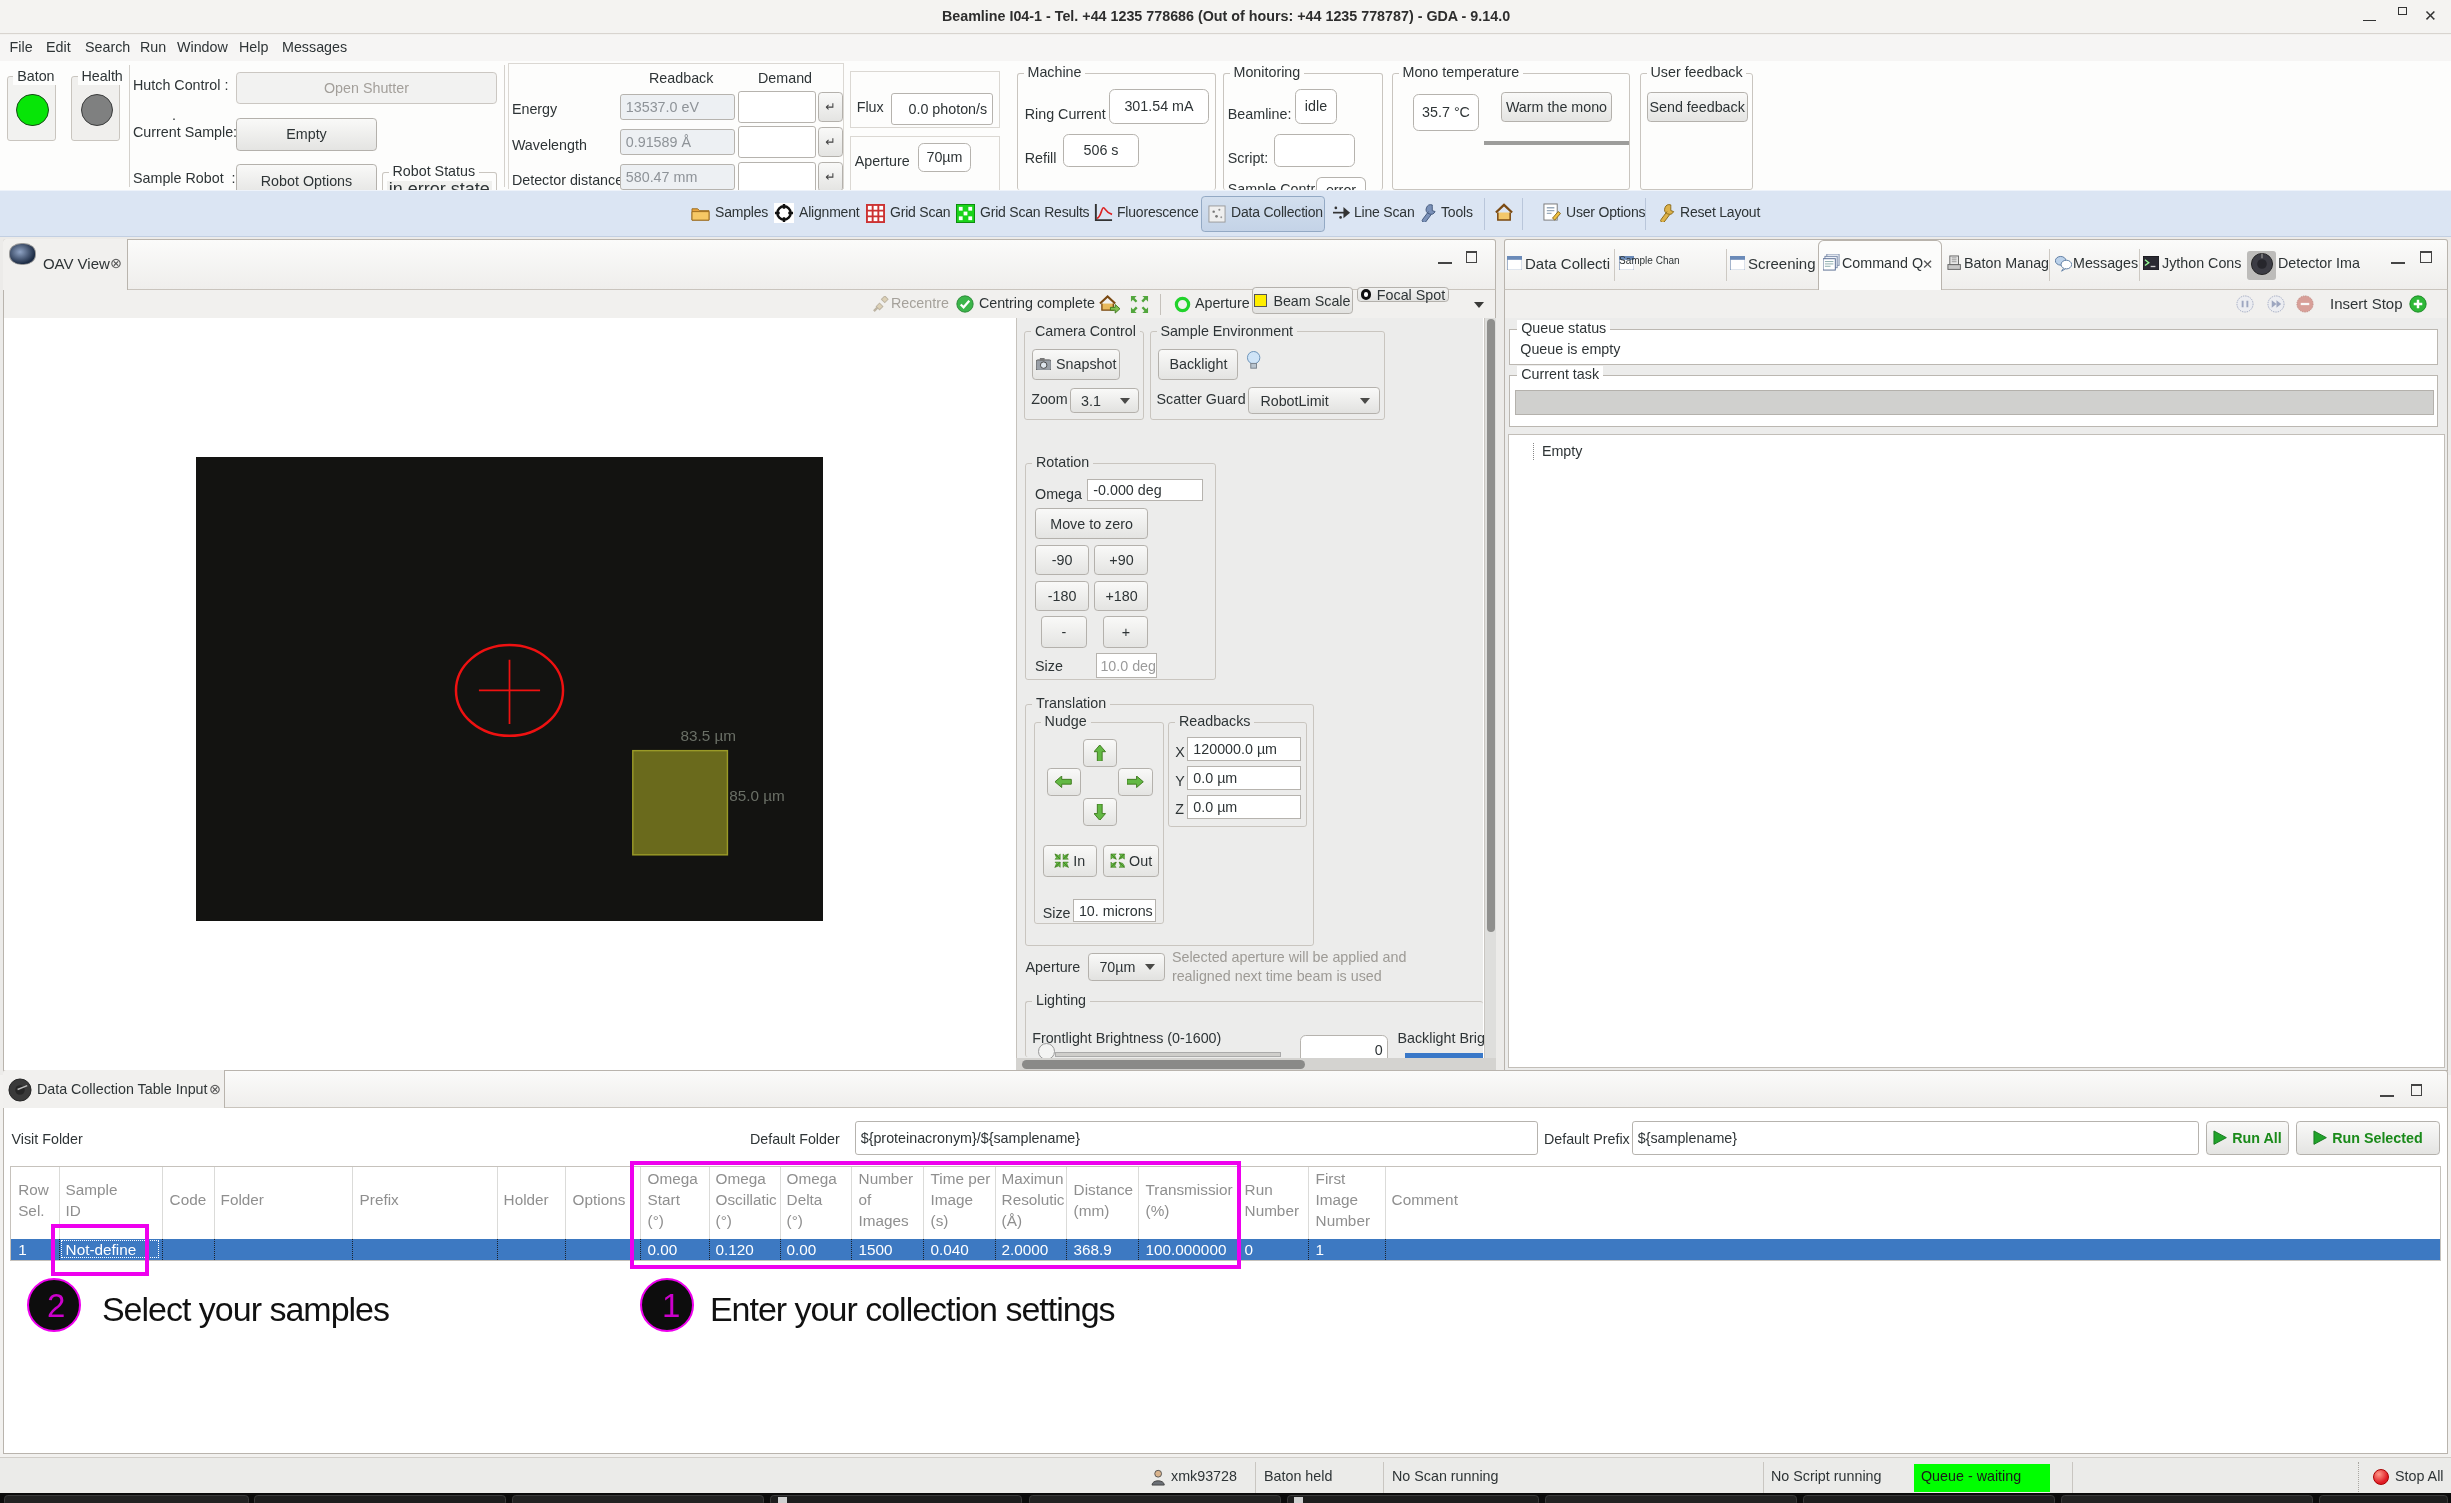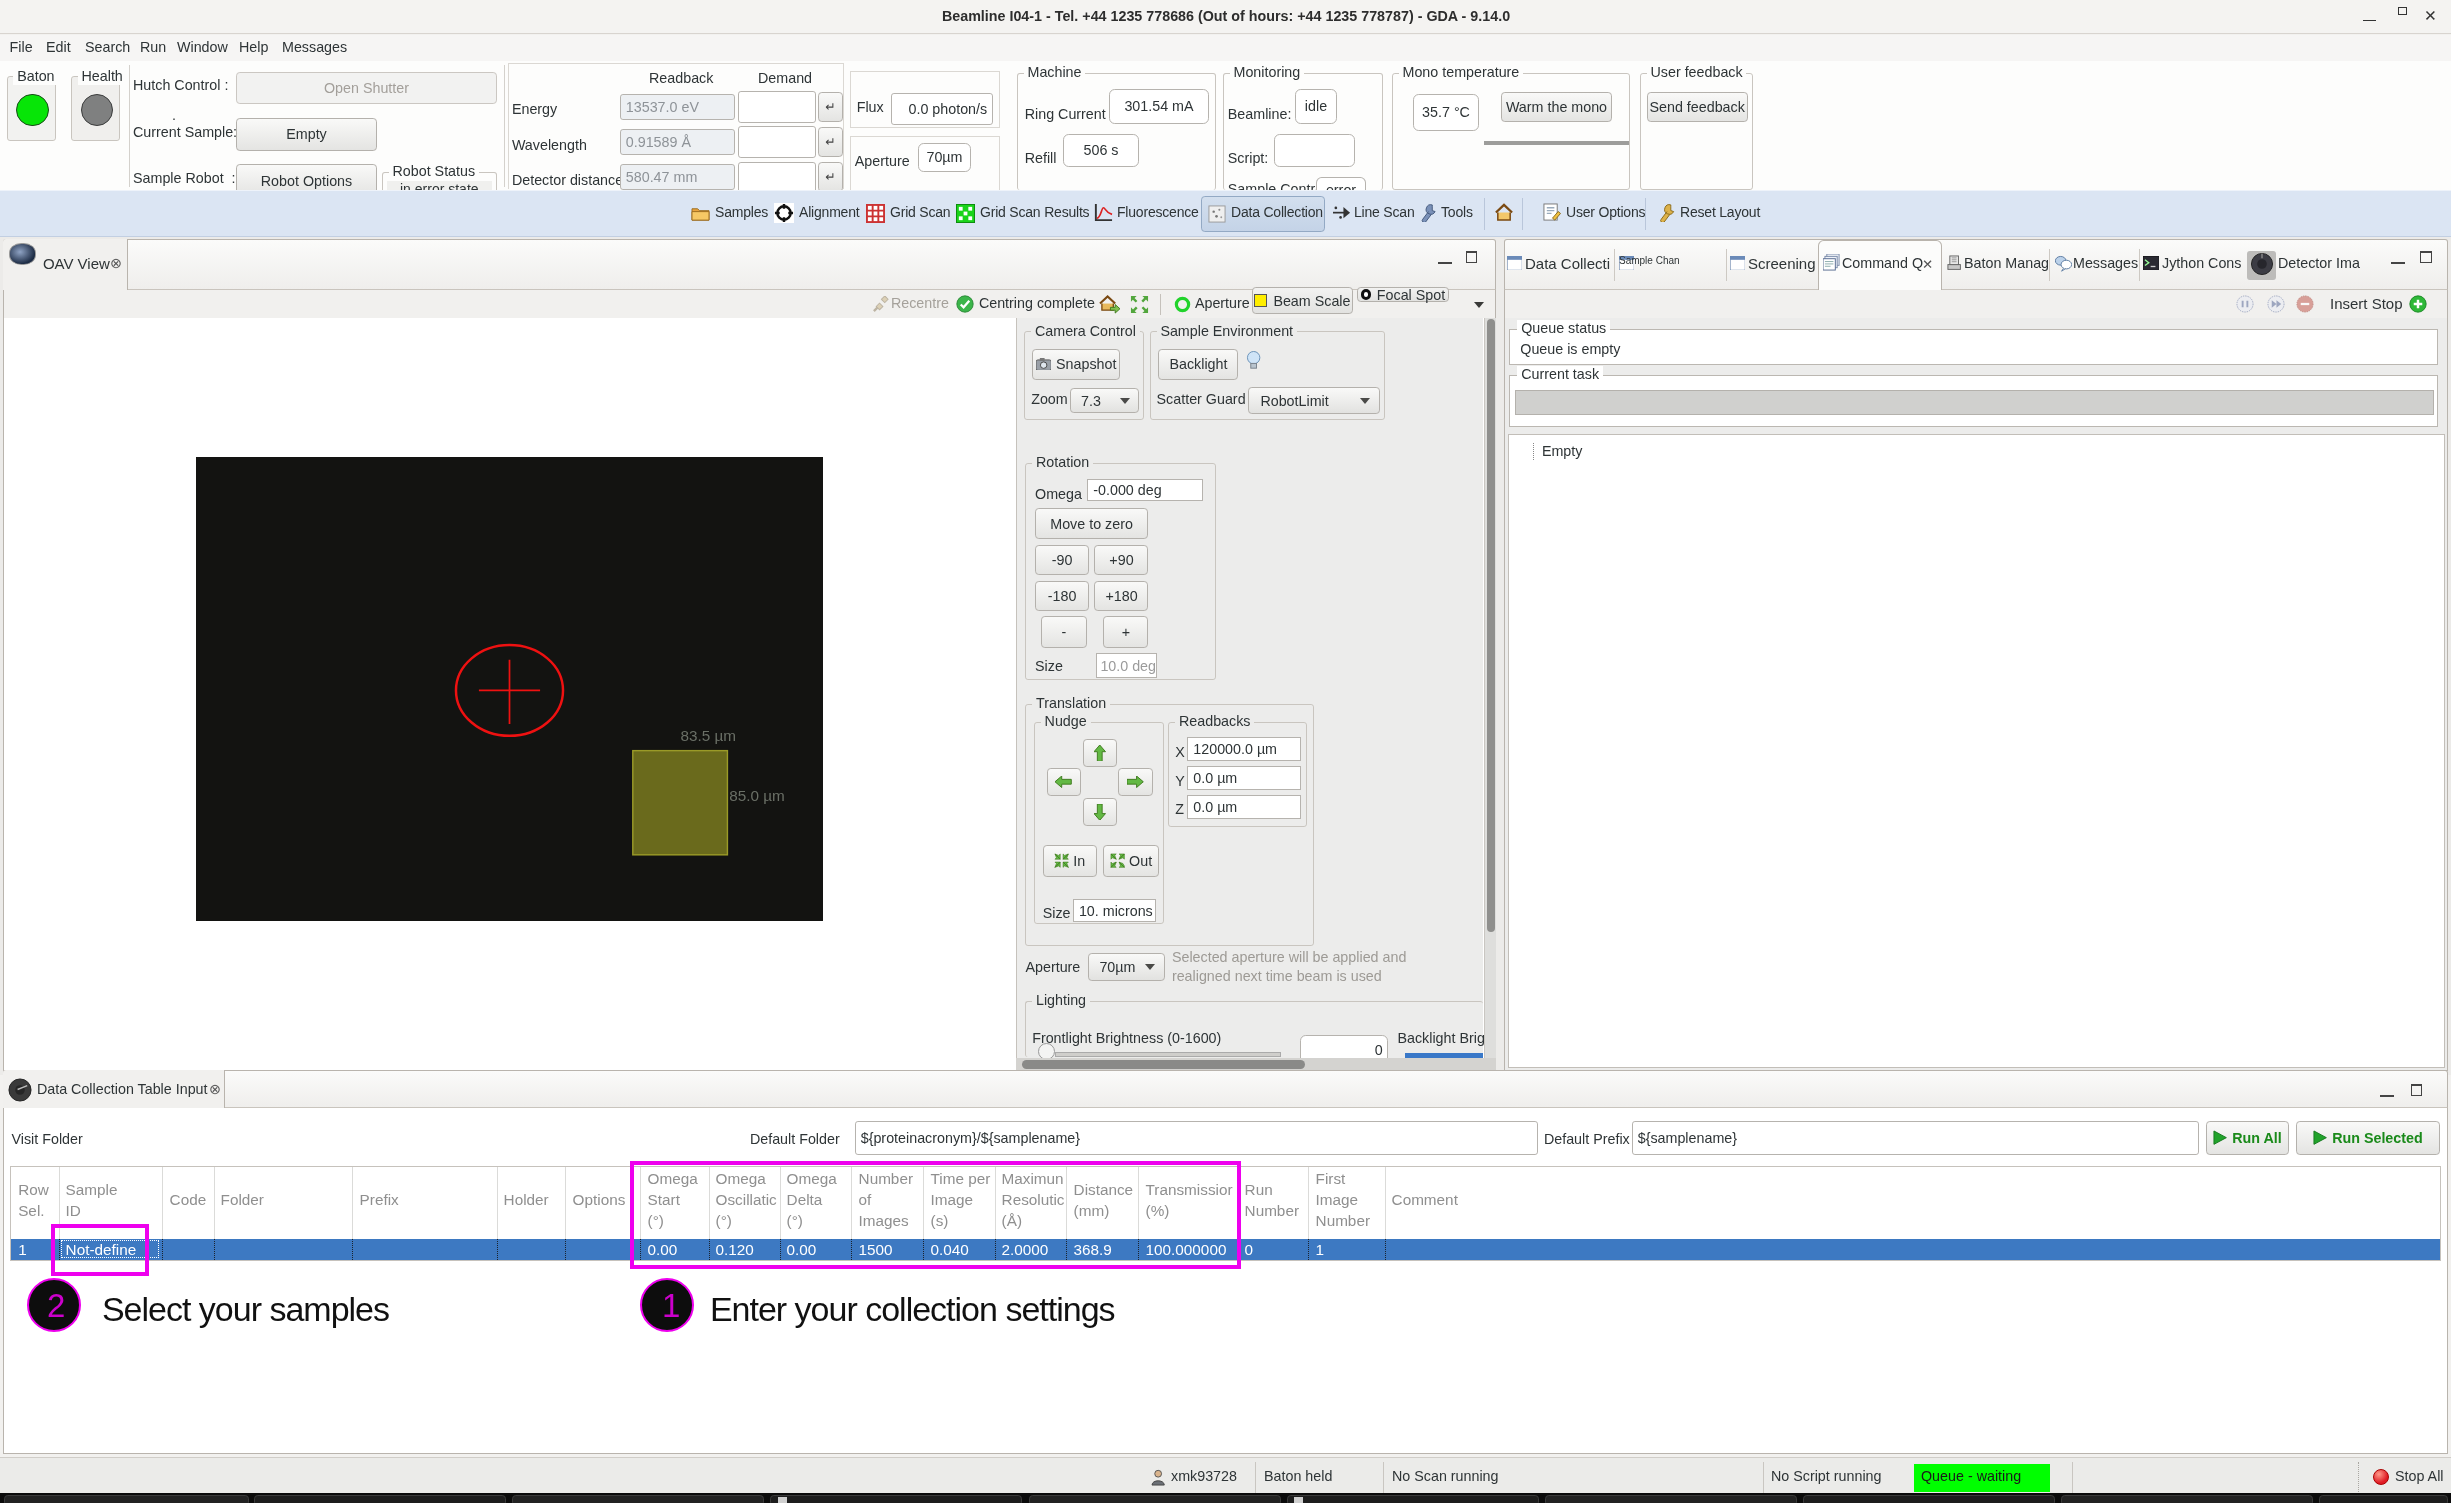--- a/index.html
+++ b/index.html
@@ -63,7 +63,7 @@
   <div class="btn" style="left:236px;top:103px;width:141px;height:33px;border-radius:3.8px 3.8px 0 0;">Robot Options</div>
   <div class="grp wbg" style="left:382px;top:111px;width:115px;height:24px;border-bottom:none;border-radius:2.9px 2.9px 0 0;">
     <span class="glbl" style="background:#fdfdfc;">Robot Status</span>
-    <div class="abs" style="left:3.8px;top:7.6px;width:105px;background:#f0f0ee;font-size:14px;color:#2e3436;text-align:center;line-height:16.3px;">in error state</div>
+    <div class="abs" style="left:3.8px;top:7.6px;width:105px;background:#f0f0ee;font-size:18px;color:#2e3436;text-align:center;line-height:16.3px;">in error state</div>
   </div>
   <div class="sep" style="left:504px;top:3.8px;height:122px;"></div>
 

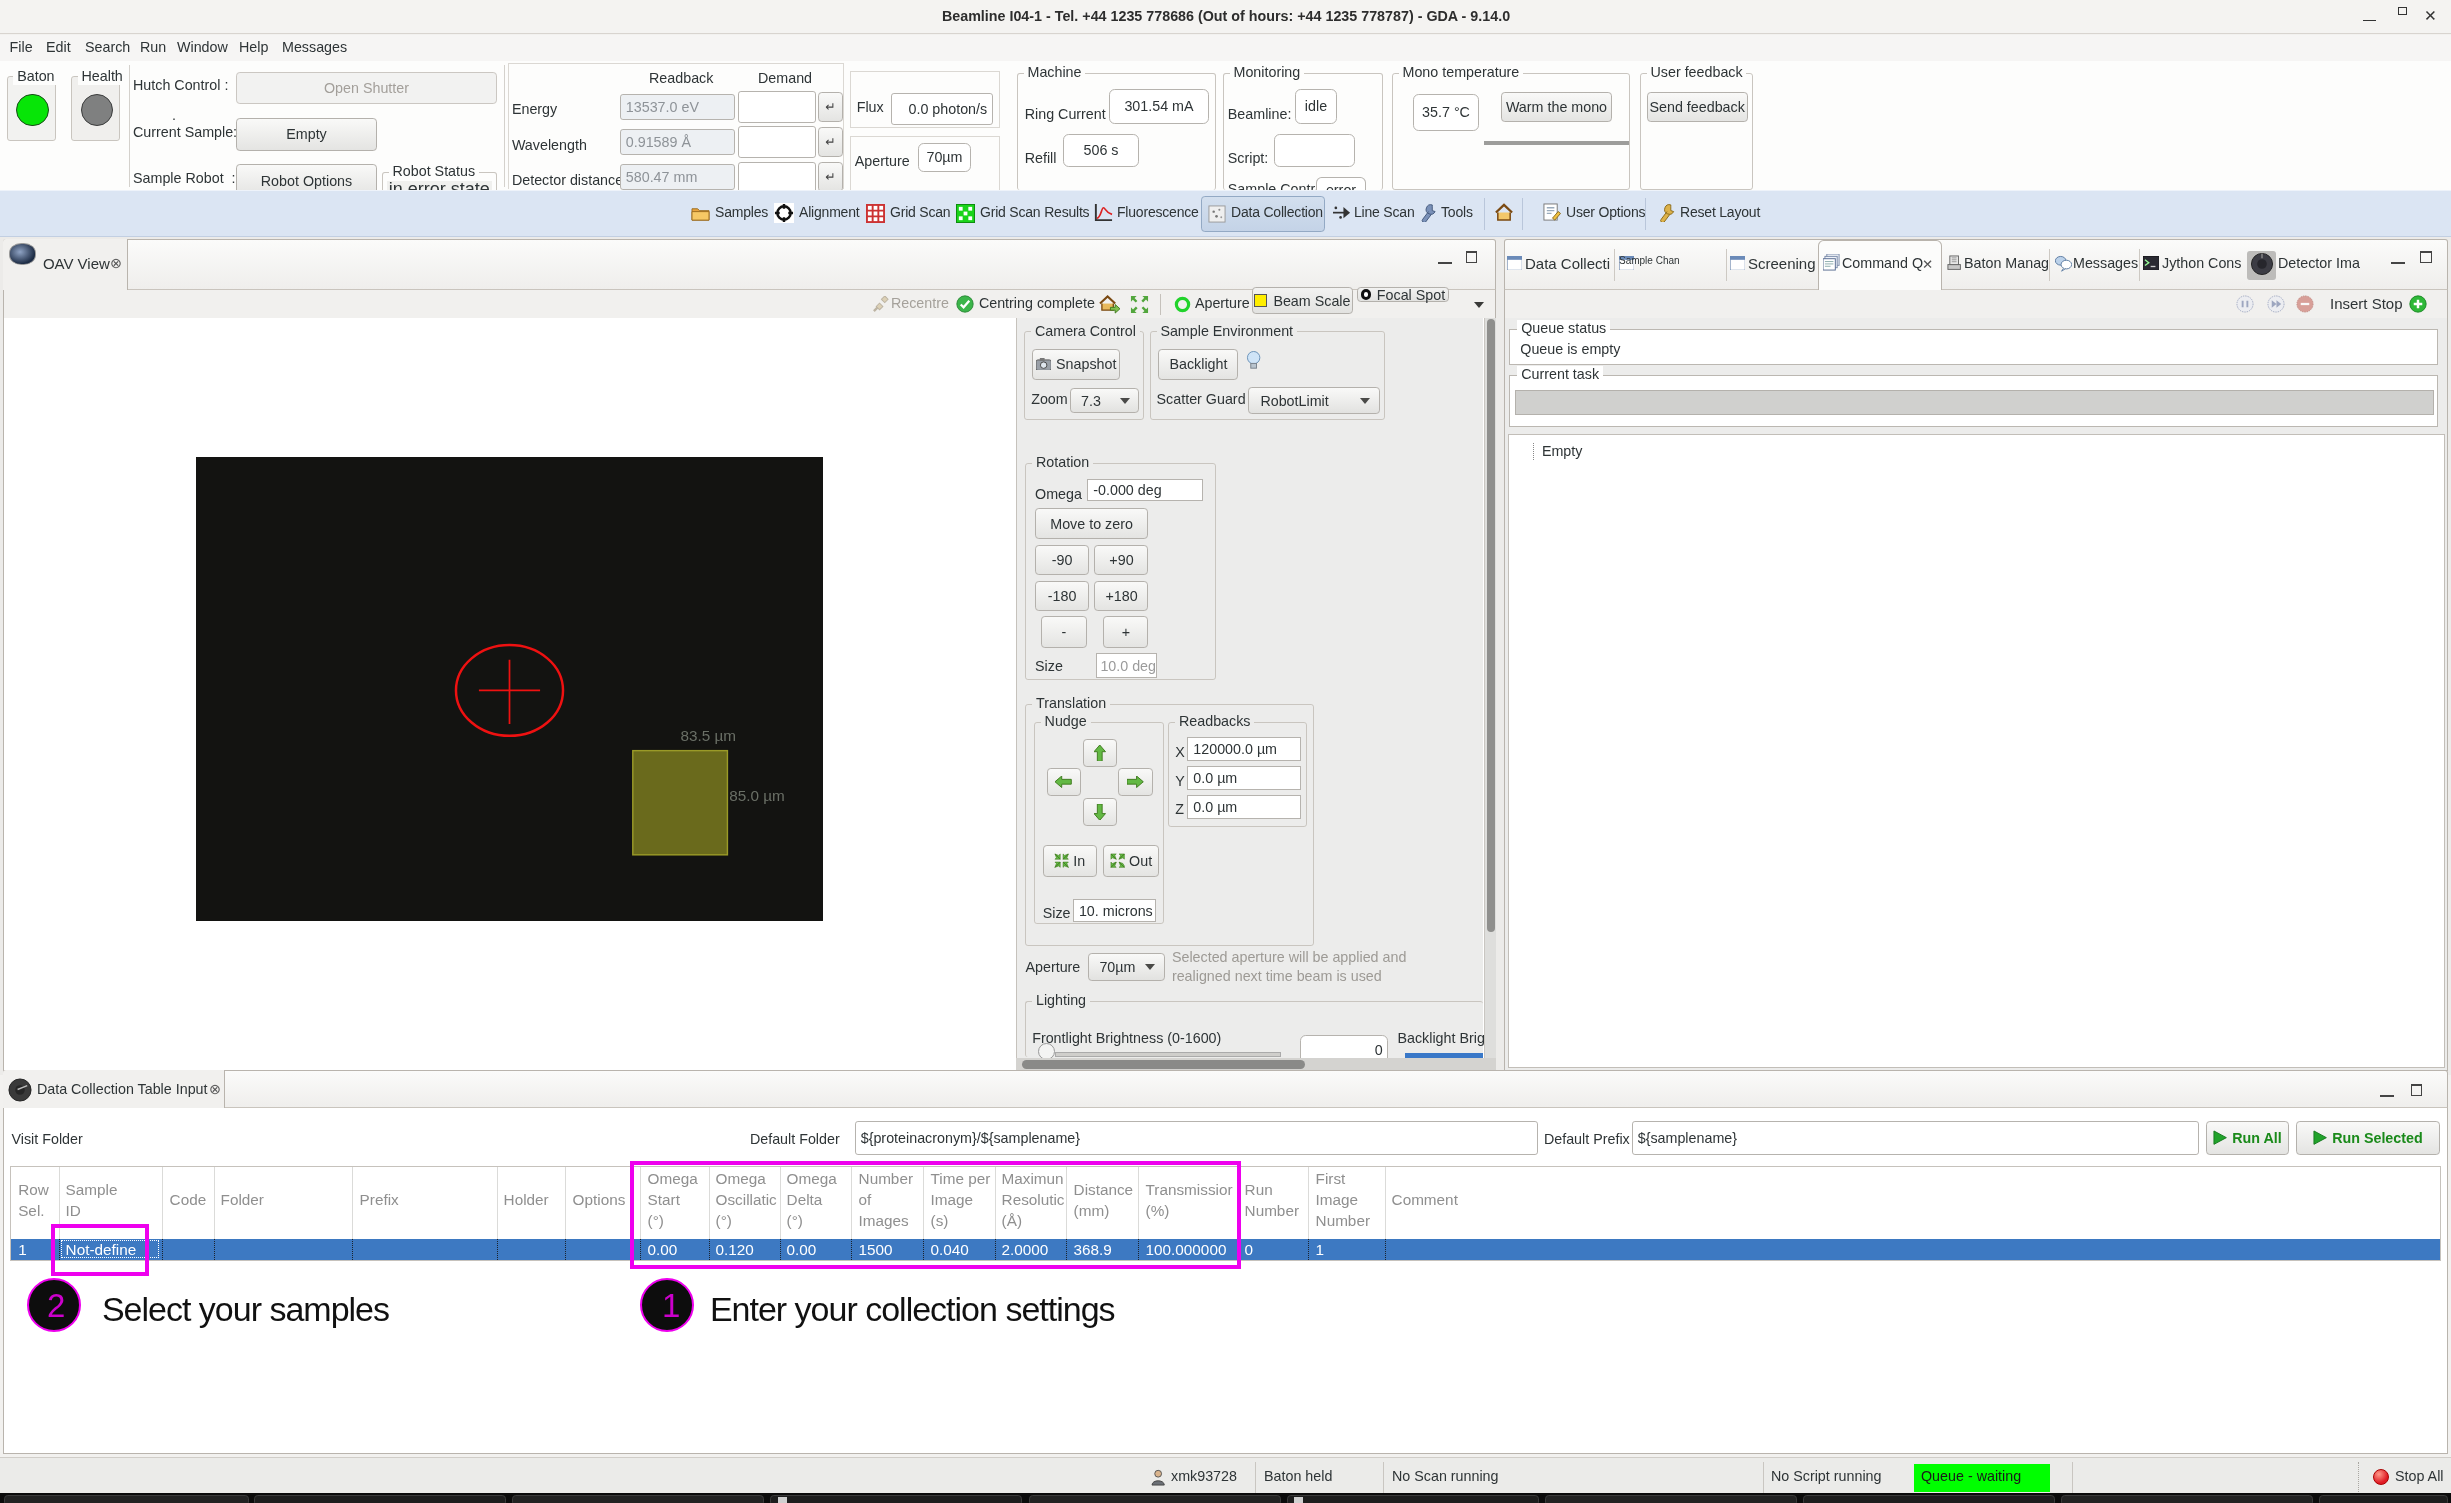--- a/index.html
+++ b/index.html
@@ -267,7 +267,7 @@
           </svg>Snapshot</div>
       <span class="lbl" style="left:5.7px;top:59px;">Zoom</span>
       <div class="combo" style="left:45px;top:56px;width:69px;height:25px;">
-          <span style="margin-left:9.6px;">7.3</span>
+          <span style="margin-left:9.6px;">3.1</span>
           <span class="arr"></span>
         </div>
     </div>

